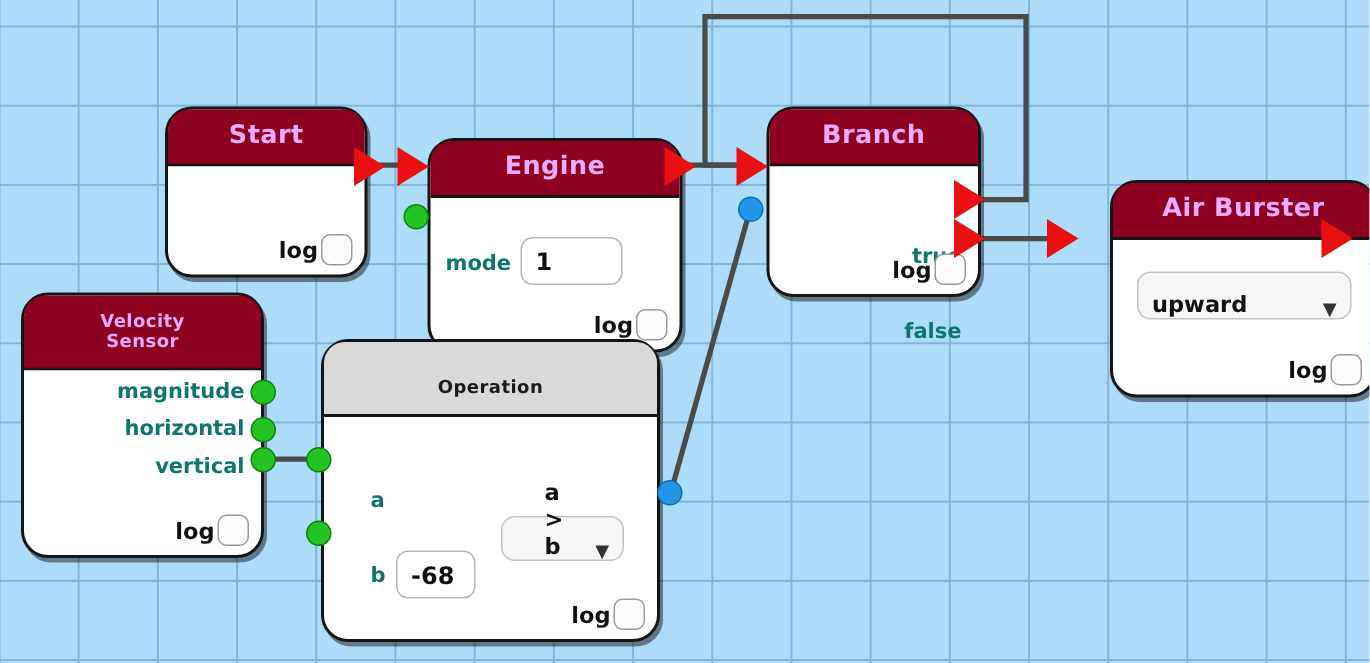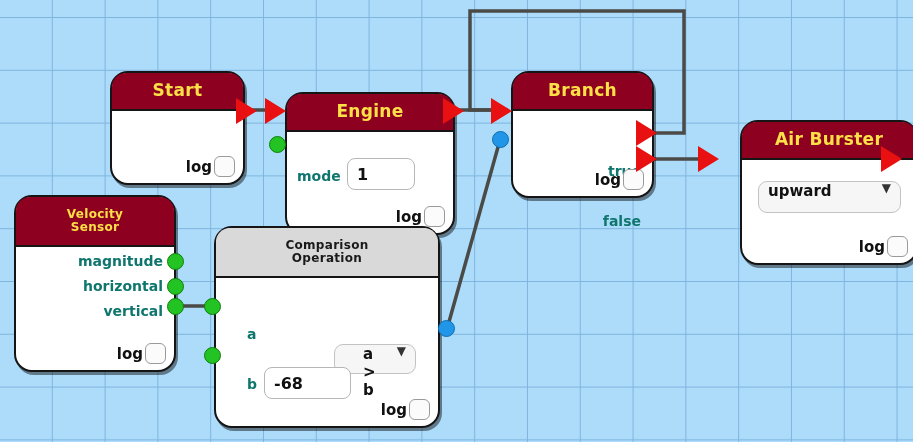--- a/index.html
+++ b/index.html
@@ -43,7 +43,7 @@
     height: 38px;
     border-radius: 14px 14px 0 0;
     background: #8e0020;
-    color: #fde047;
+    color: #f0abfc;
     font-weight: bold;
     font-size: 17px;
     display: flex;

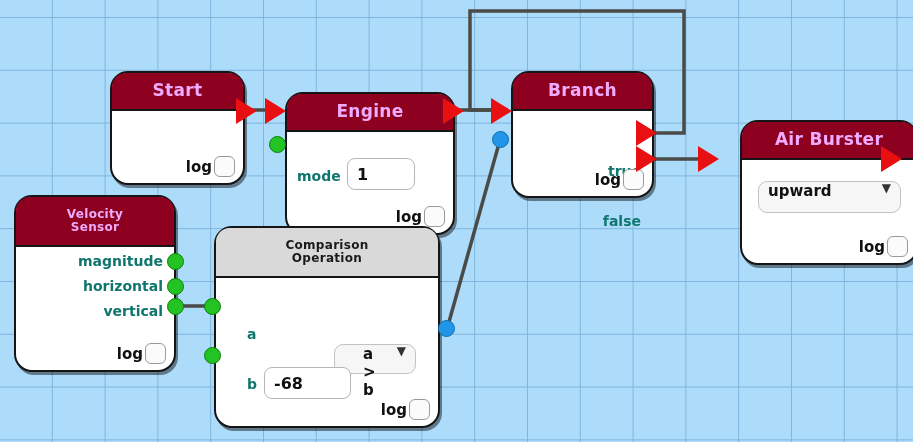--- a/index.html
+++ b/index.html
@@ -126,7 +126,7 @@
     font-weight: bold;
     color: #111;
     display: flex;
-    align-items: flex-start;
+    align-items: flex-end;
     justify-content: space-between;
     padding: 0 9px;
     box-sizing: border-box;

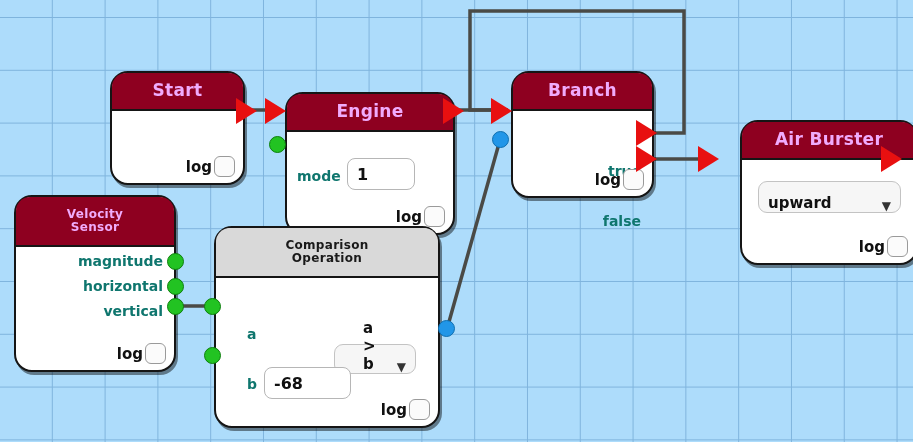--- a/index.html
+++ b/index.html
@@ -268,7 +268,7 @@
   <div class="node" style="left:214px; top:226px; width:226px; height:202px;">
     <div class="node-header two-line gray">
       <span>
-        <span>Comparison</span><br>
+        <br>
         <span>Operation</span>
       </span>
     </div>

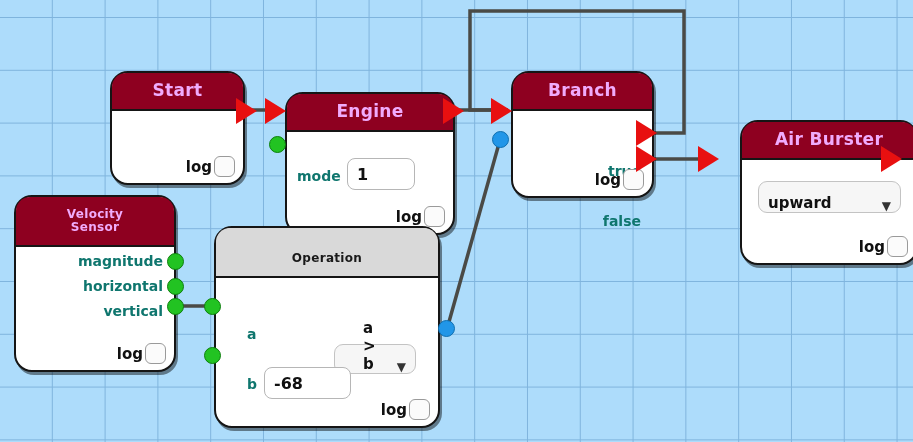--- a/index.html
+++ b/index.html
@@ -279,7 +279,7 @@
         <span>a &gt; b</span>
         <span class="chev">▼</span>
       </div>
-      <div class="value-field" style="left:48px; top:89px; width:87px; height:32px;">-68</div>
+      <div class="value-field" style="left:48px; top:89px; width:53px; height:32px;">-68</div>
       <div class="log-row">
         <span class="log-label">log</span>
         <span class="log-box"></span>

